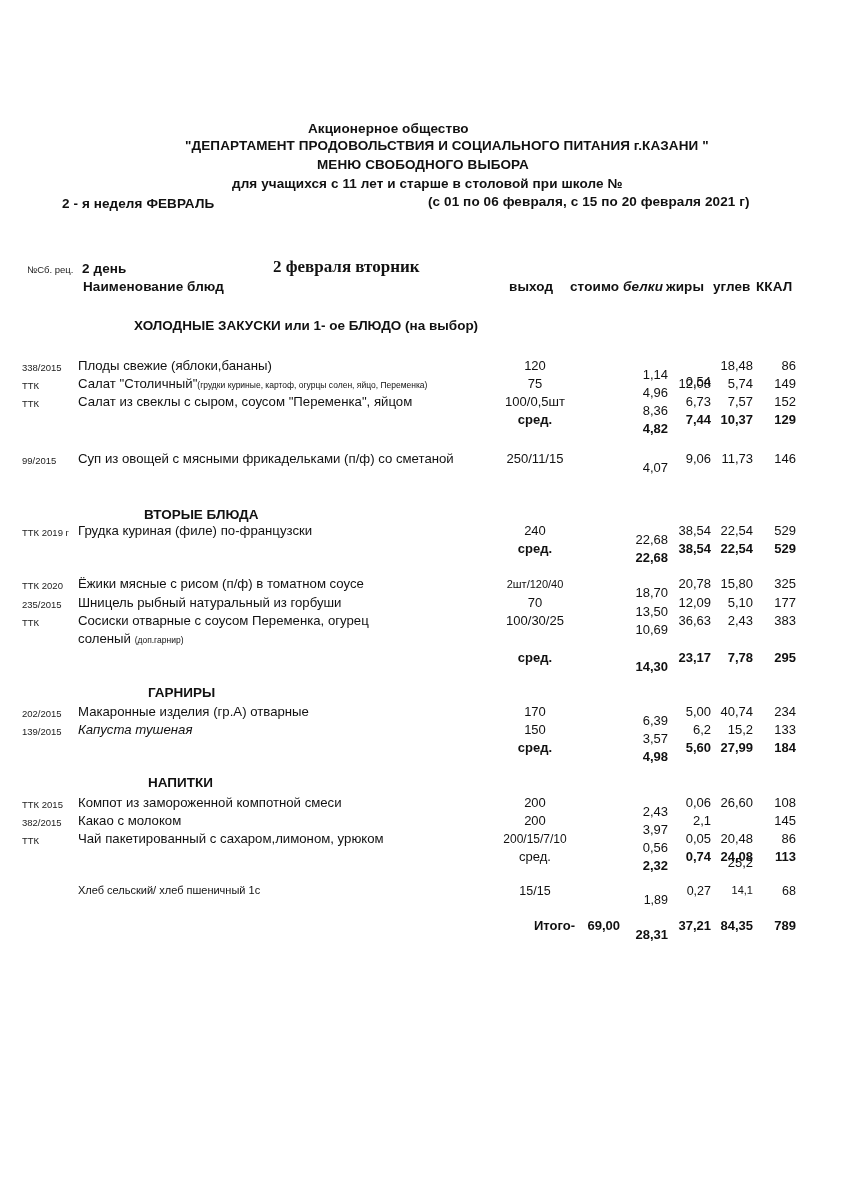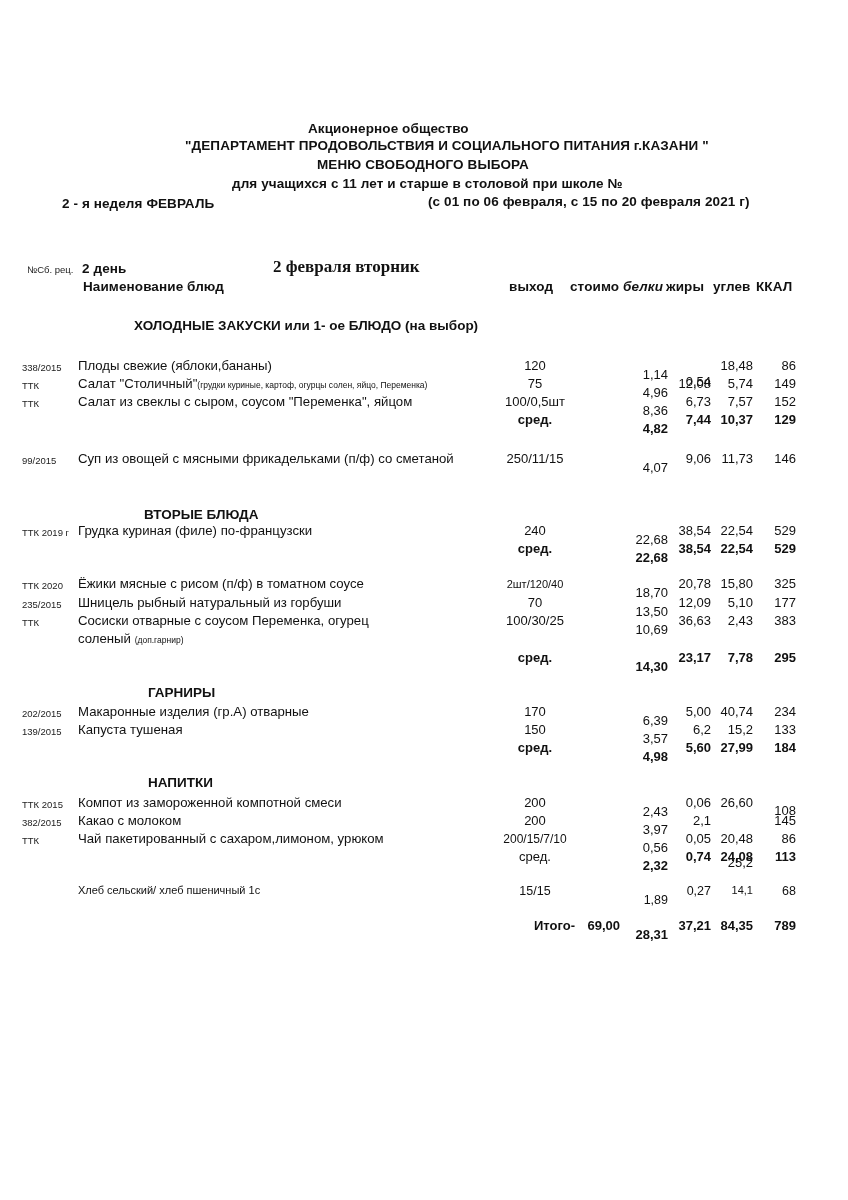--- a/index.html
+++ b/index.html
@@ -158,7 +158,7 @@
 </div>
 <div>
   <div class="abs small" style="left:22px; top:726px;">139/2015</div>
-  <div class="abs name" style="left:78px; top:722px;">Капуста тушеная</div>
+  <div class="abs name" style="left:78px; top:722px;font-style:italic;">Капуста тушеная</div>
   <div class="abs num c-out" style="top:722px;">150</div>
   <div class="abs num c-p" style="top:722px;">3,57</div>
   <div class="abs num c-f" style="top:722px;">6,2</div>

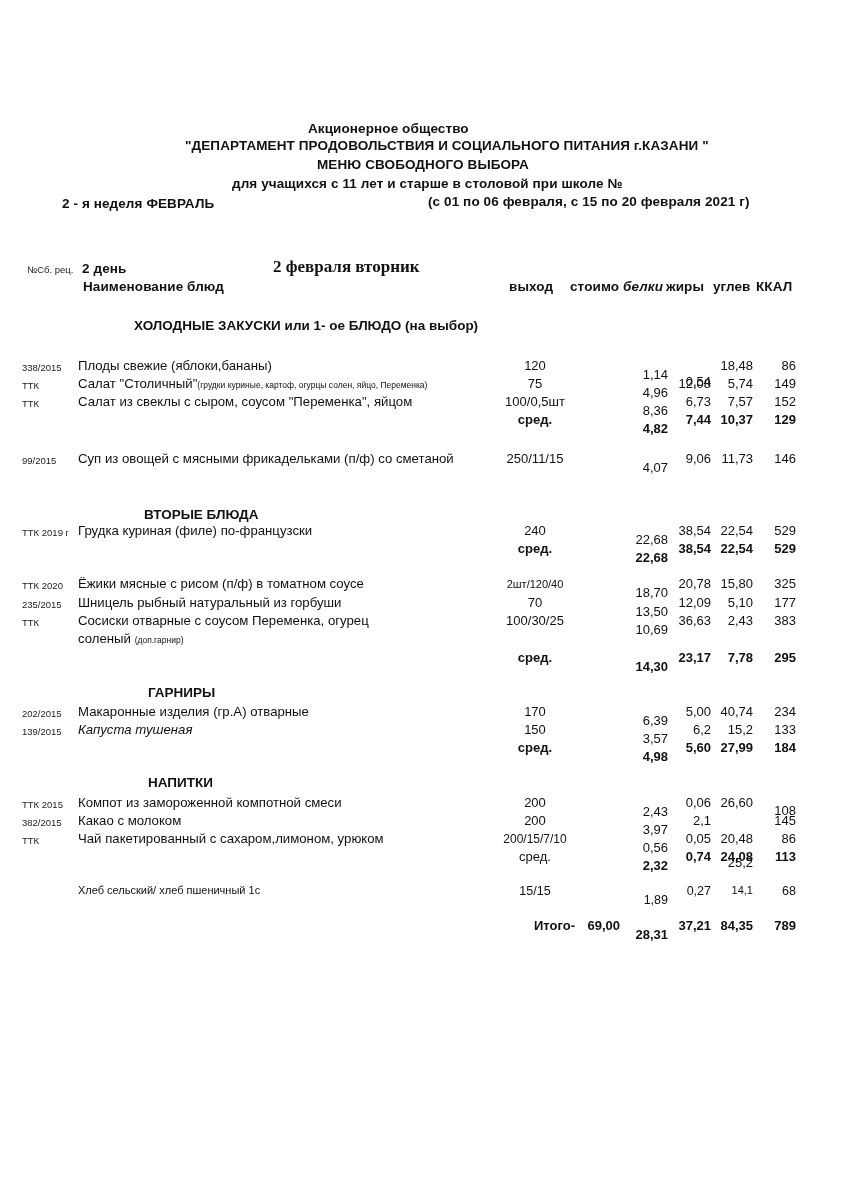--- a/index.html
+++ b/index.html
@@ -181,7 +181,7 @@
   <div class="abs num c-p" style="top:795px;">2,43</div>
   <div class="abs num c-f" style="top:795px;">0,06</div>
   <div class="abs num c-c" style="top:795px;">26,60</div>
-  <div class="abs num c-k" style="top:795px;margin-top:8px;">108</div>
+  <div class="abs num c-k" style="top:795px;">108</div>
 </div>
 <div>
   <div class="abs small" style="left:22px; top:817px;">382/2015</div>

